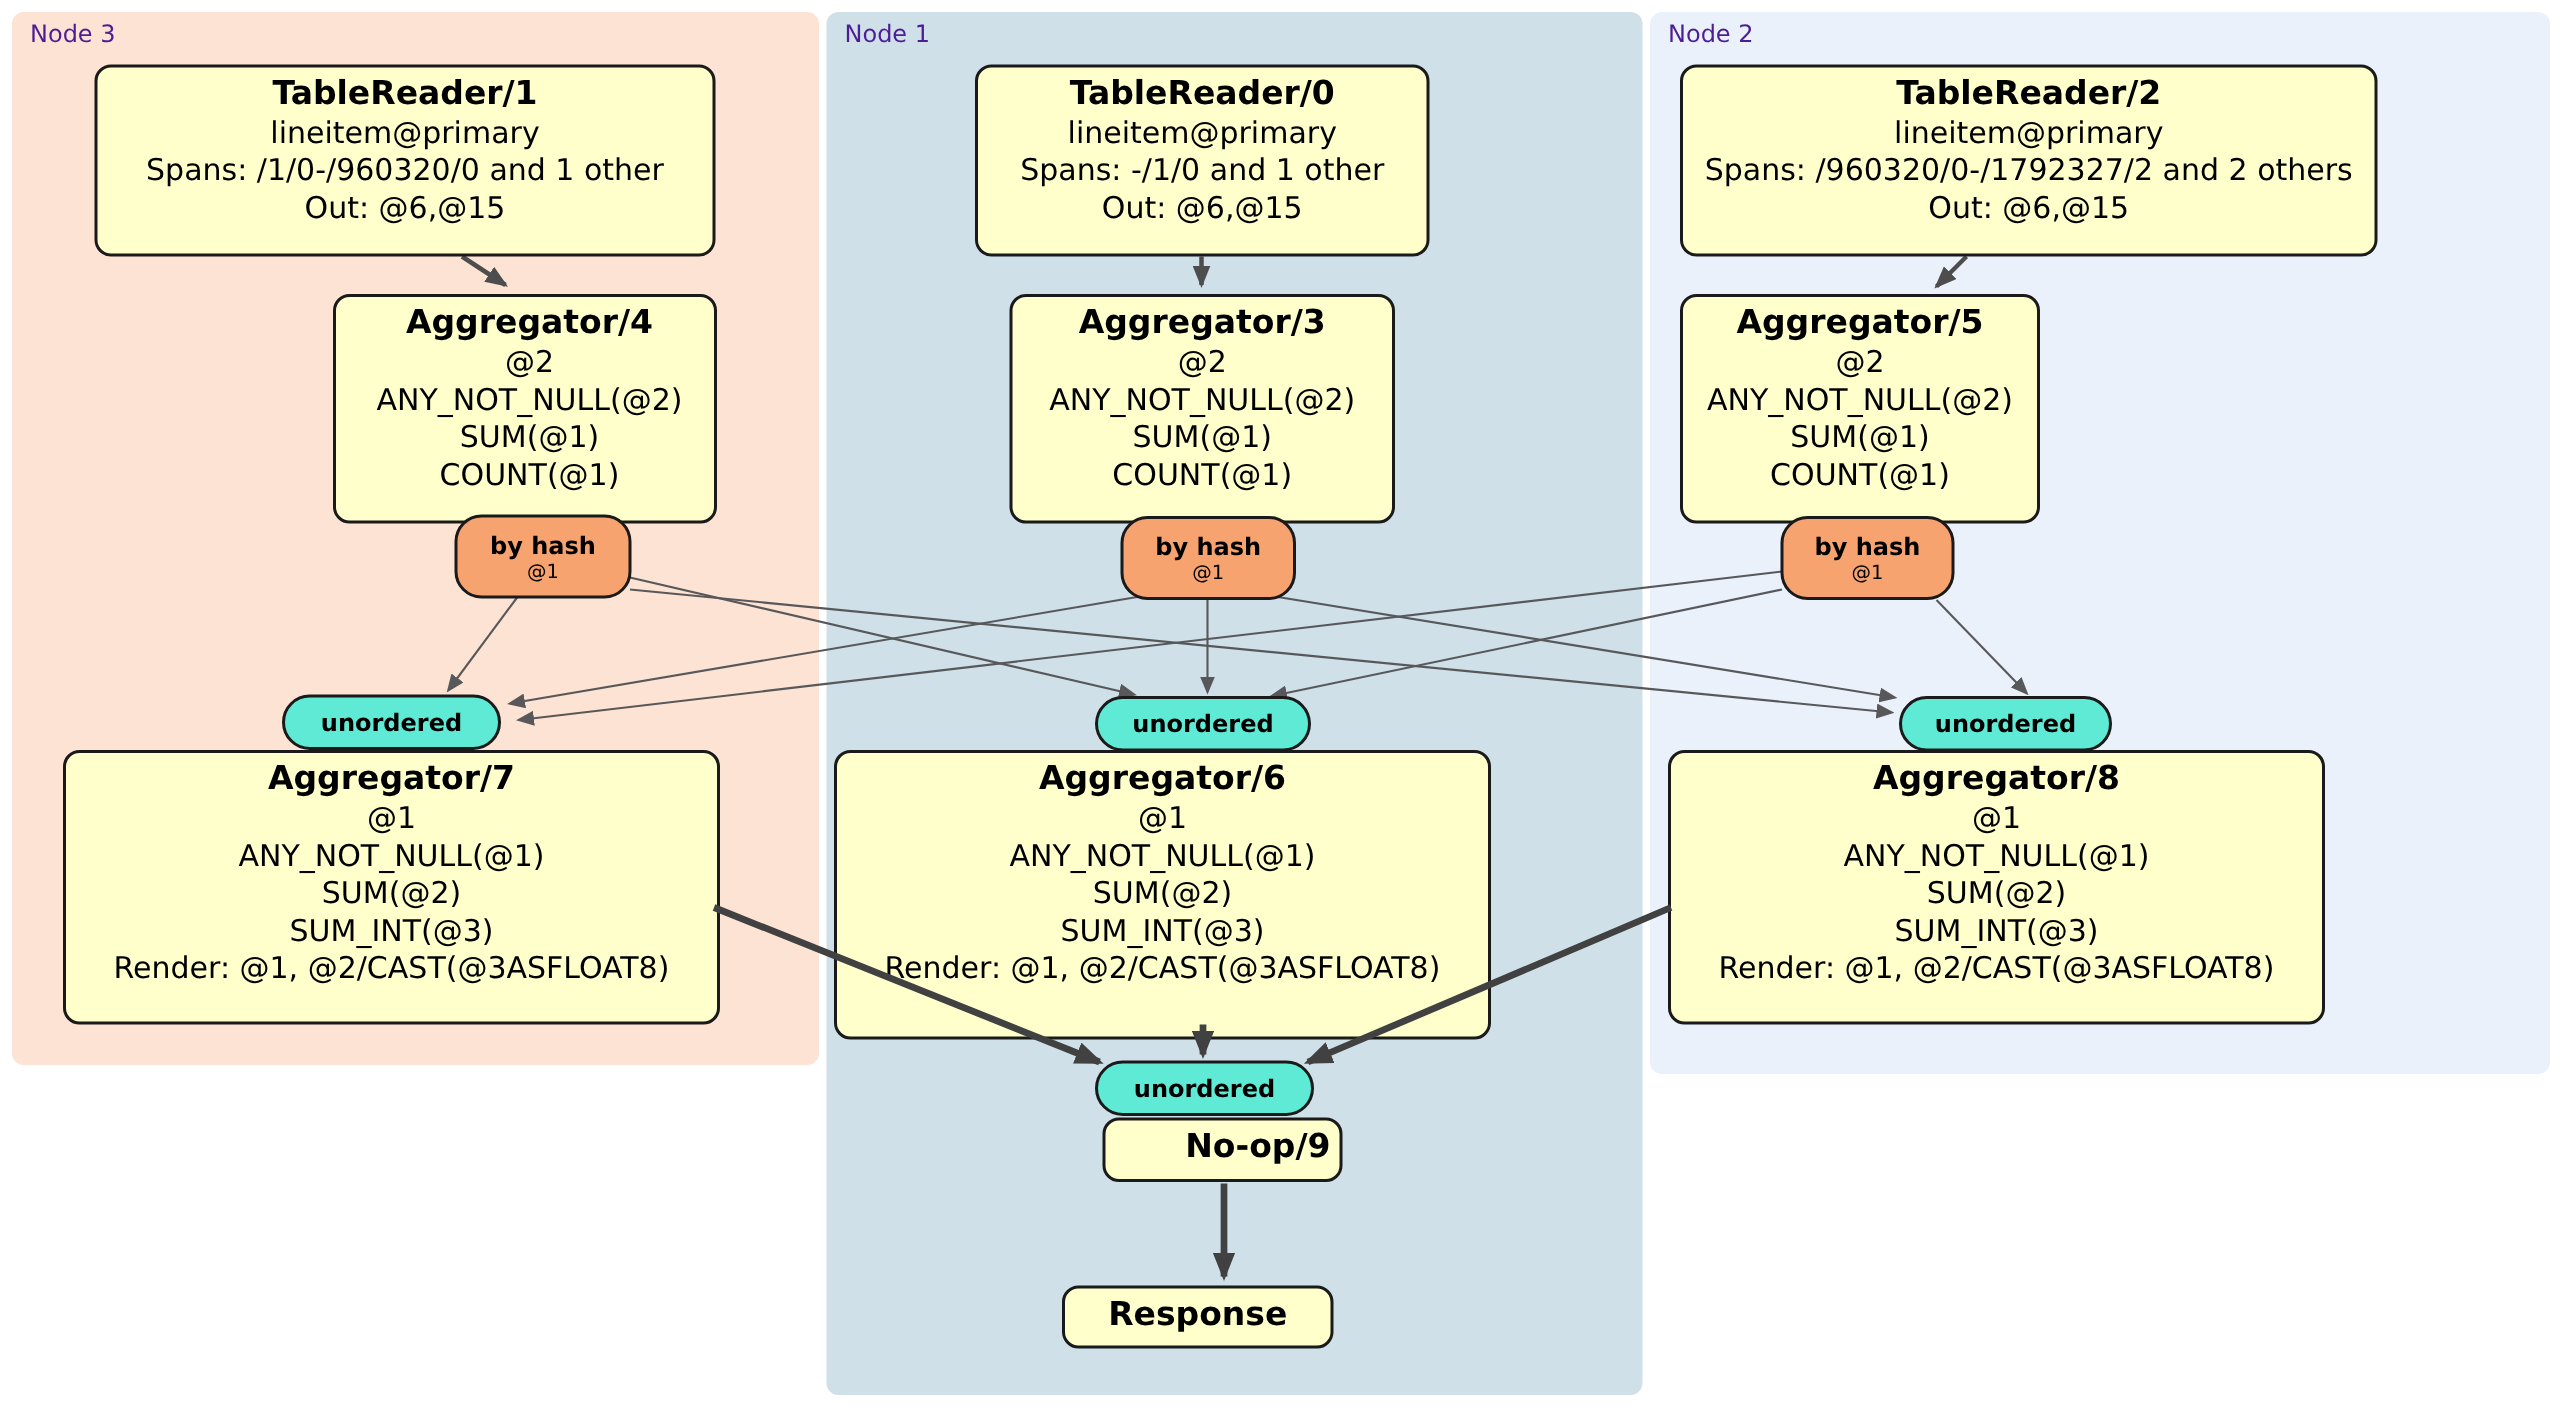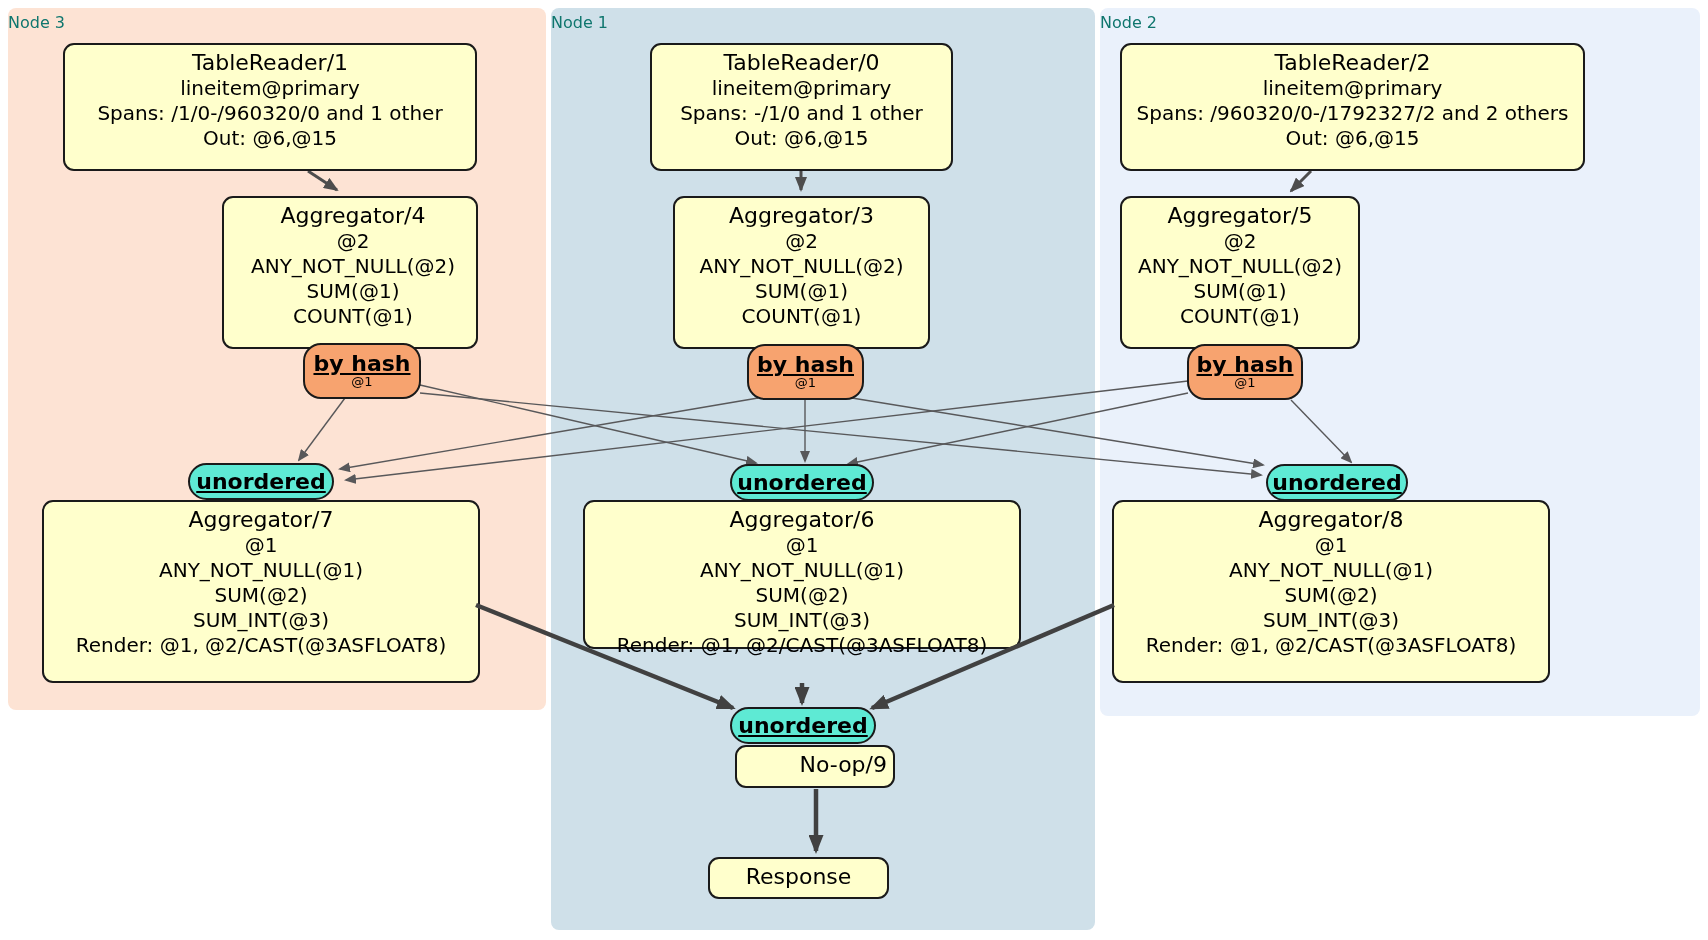--- a/index.html
+++ b/index.html
@@ -9,7 +9,7 @@
   #region-n3{left:8px;top:8px;width:538px;height:702px;background:#fde3d4;}
   #region-n1{left:551px;top:8px;width:544px;height:922px;background:#cfe0e9;}
   #region-n2{left:1100px;top:8px;width:600px;height:708px;background:#eaf1fb;text-align:right;}
-  .region-label{position:absolute;top:5px;left:0;font-size:16px;color:#0f766e;}
+  .region-label{position:absolute;top:5px;left:12px;font-size:16px;color:#4c1d95;}
   .edge-layer{position:absolute;left:0;top:0;width:1708px;height:940px;pointer-events:none;}
   .pbox{position:absolute;box-sizing:border-box;background:#ffffcc;border:2px solid #1a1a1a;
         border-radius:11px;text-align:center;padding:4px 6px;z-index:3;}

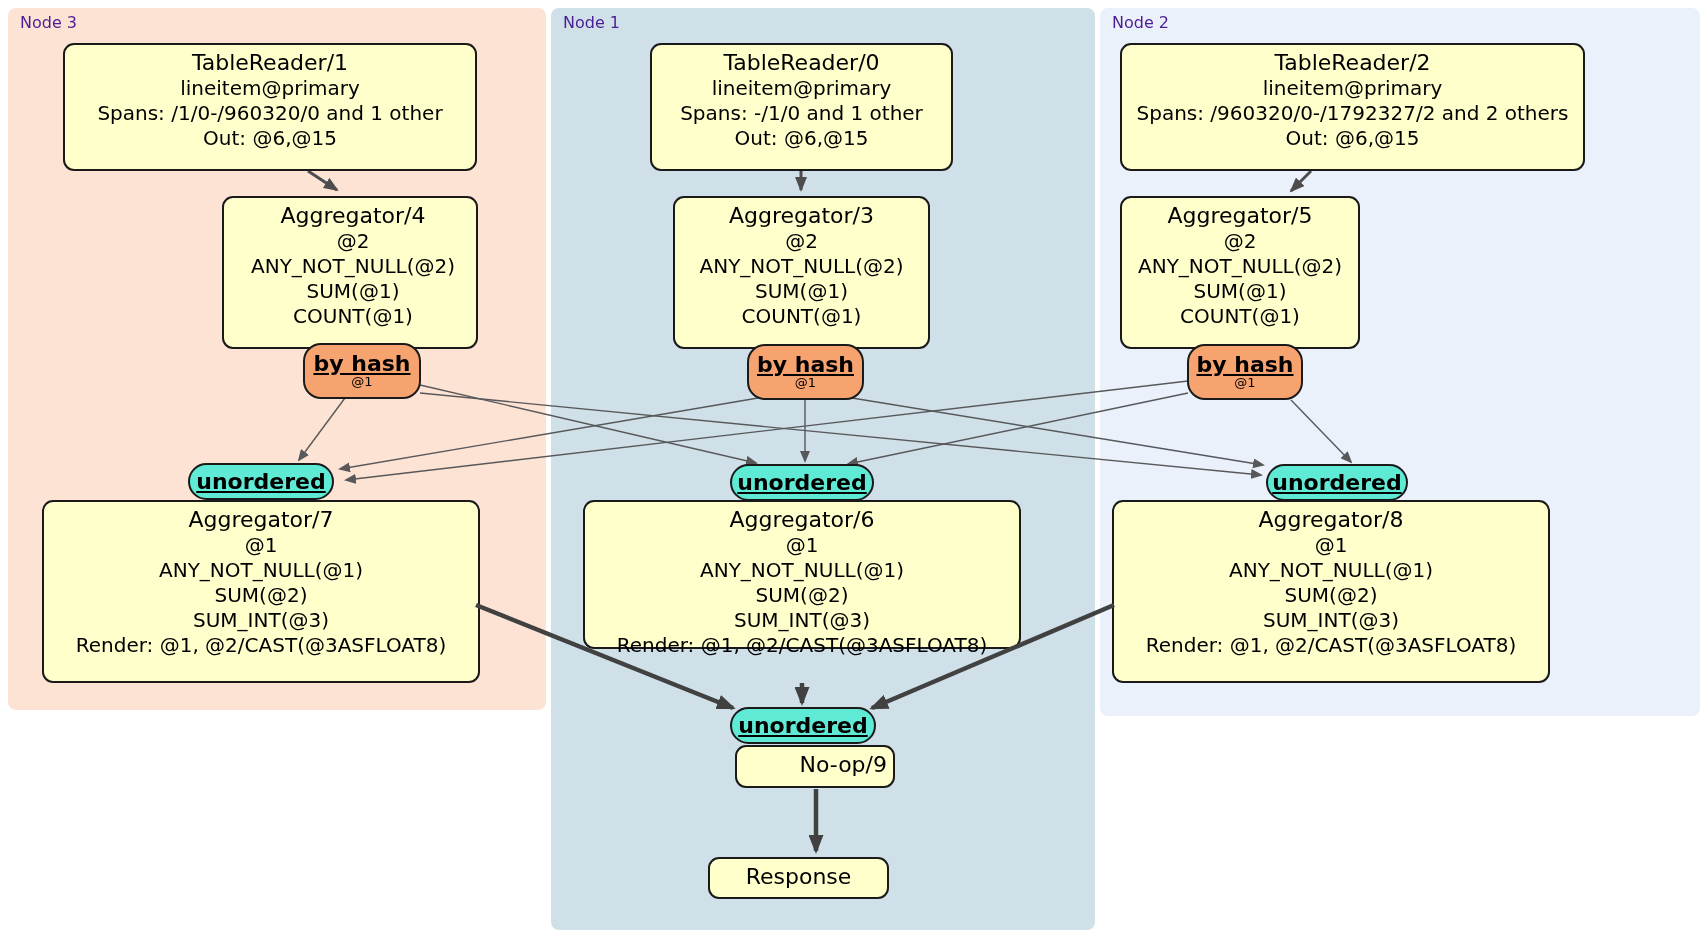--- a/index.html
+++ b/index.html
@@ -13,7 +13,7 @@
   .edge-layer{position:absolute;left:0;top:0;width:1708px;height:940px;pointer-events:none;}
   .pbox{position:absolute;box-sizing:border-box;background:#ffffcc;border:2px solid #1a1a1a;
         border-radius:11px;text-align:center;padding:4px 6px;z-index:3;}
-  .pbox-title{font-weight:normal;font-size:22px;line-height:27px;}
+  .pbox-title{font-weight:bold;font-size:22px;line-height:27px;}
   .pbox-line{font-size:20px;line-height:25px;white-space:nowrap;}
   #tr1{left:63px;top:43px;width:414px;height:128px;}
   #tr0{left:650px;top:43px;width:303px;height:128px;}

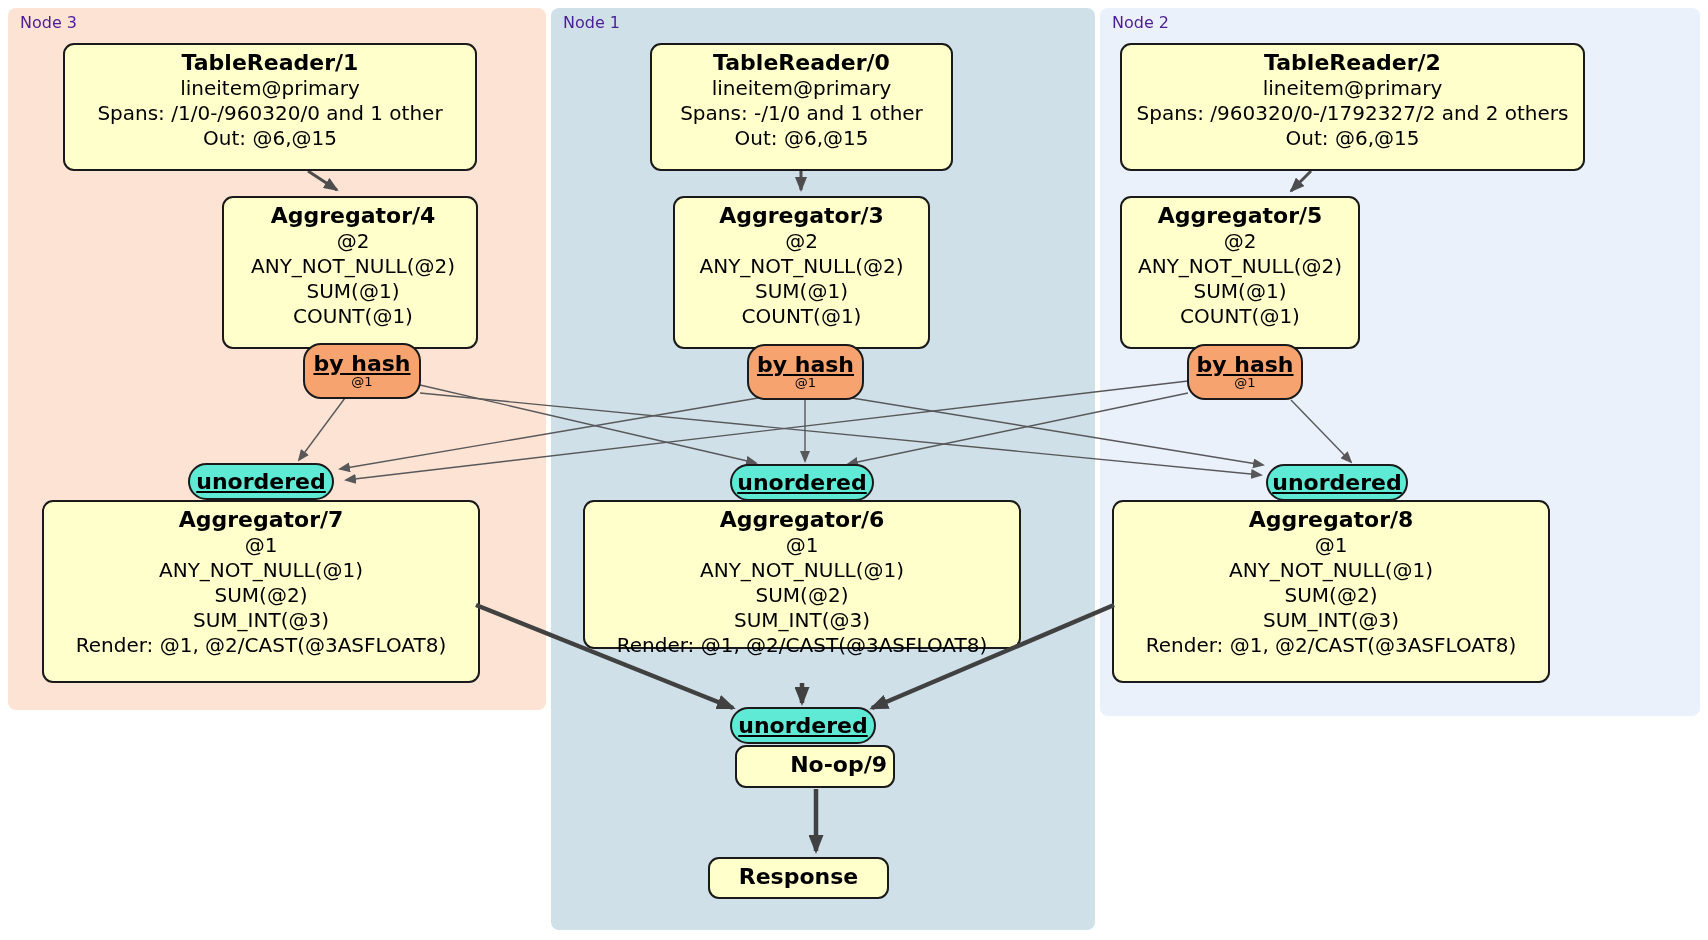--- a/index.html
+++ b/index.html
@@ -30,7 +30,7 @@
         display:flex;flex-direction:column;align-items:center;justify-content:center;}
   .pill-router{background:#f7a36f;border-radius:18px;}
   .pill-sync{background:#5eead4;border-radius:19px;}
-  .pill-main{font-weight:bold;font-size:22px;line-height:20px;text-decoration:underline;}
+  .pill-main{font-weight:bold;font-size:16px;line-height:20px;}
   .pill-sub{font-size:13px;line-height:15px;}
   #hash3{left:303px;top:343px;width:118px;height:56px;}
   #hash1{left:747px;top:344px;width:117px;height:56px;}

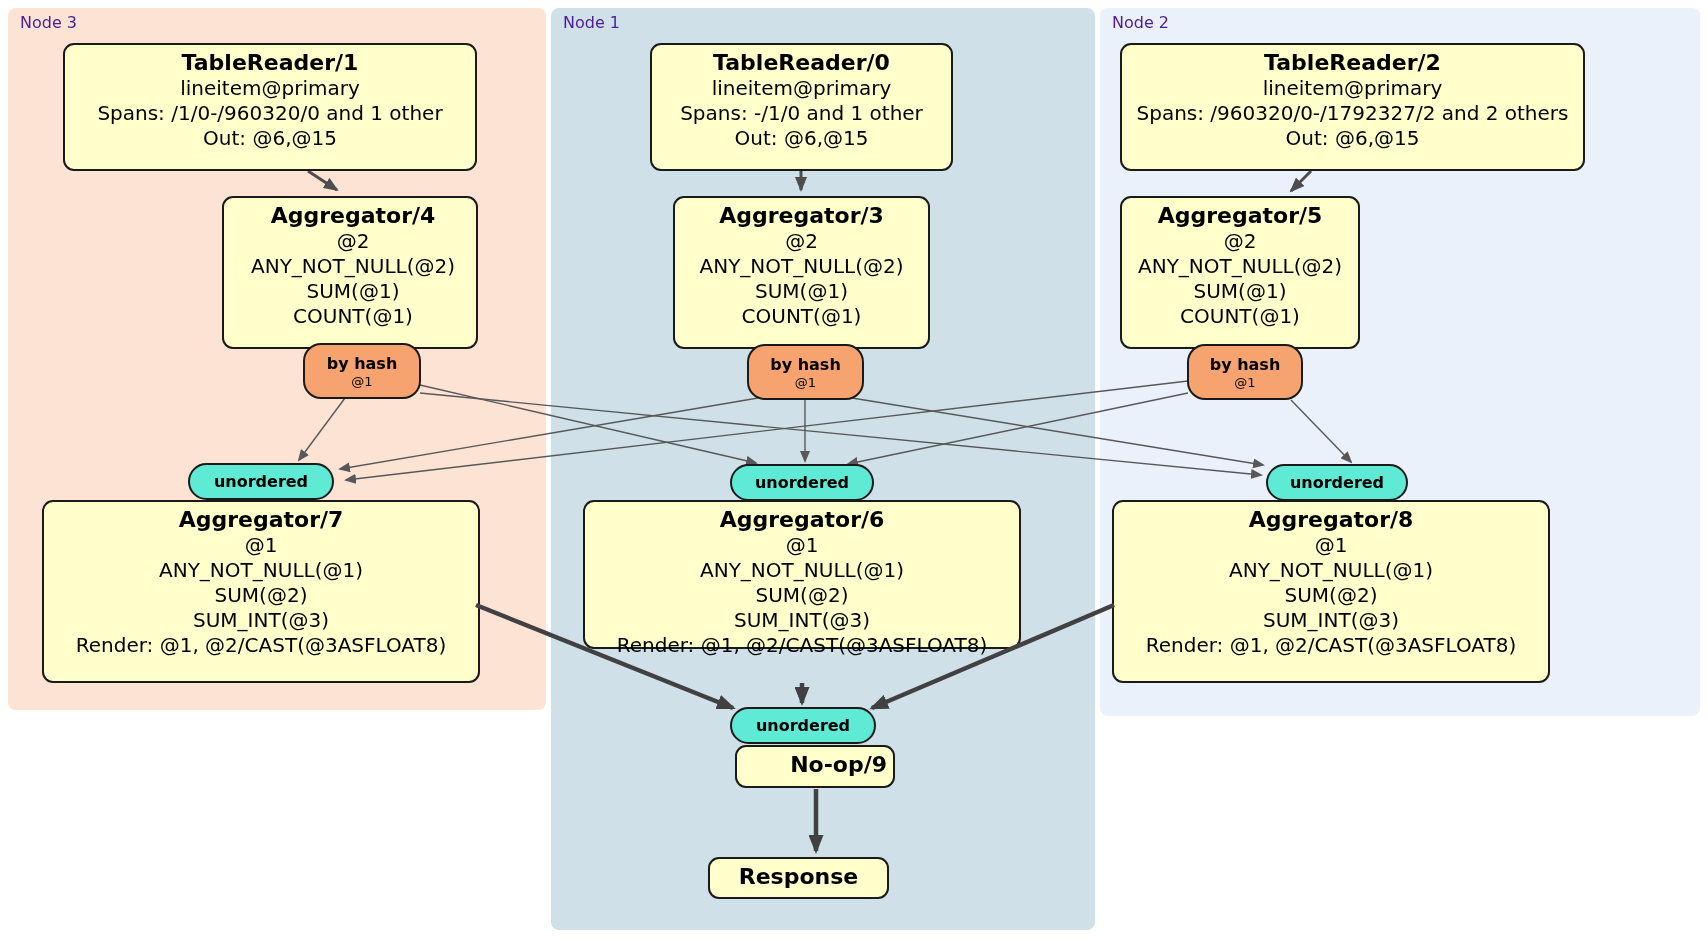--- a/index.html
+++ b/index.html
@@ -22,7 +22,7 @@
   #agg3{left:673px;top:196px;width:257px;height:153px;}
   #agg5{left:1120px;top:196px;width:240px;height:153px;}
   #agg7{left:42px;top:500px;width:438px;height:183px;}
-  #agg6{left:583px;top:500px;width:438px;height:149px;}
+  #agg6{left:556px;top:500px;width:438px;height:193px;}
   #agg8{left:1112px;top:500px;width:438px;height:183px;}
   #noop{left:735px;top:745px;width:160px;height:43px;text-align:right;}
   #resp{left:708px;top:857px;width:181px;height:42px;}

